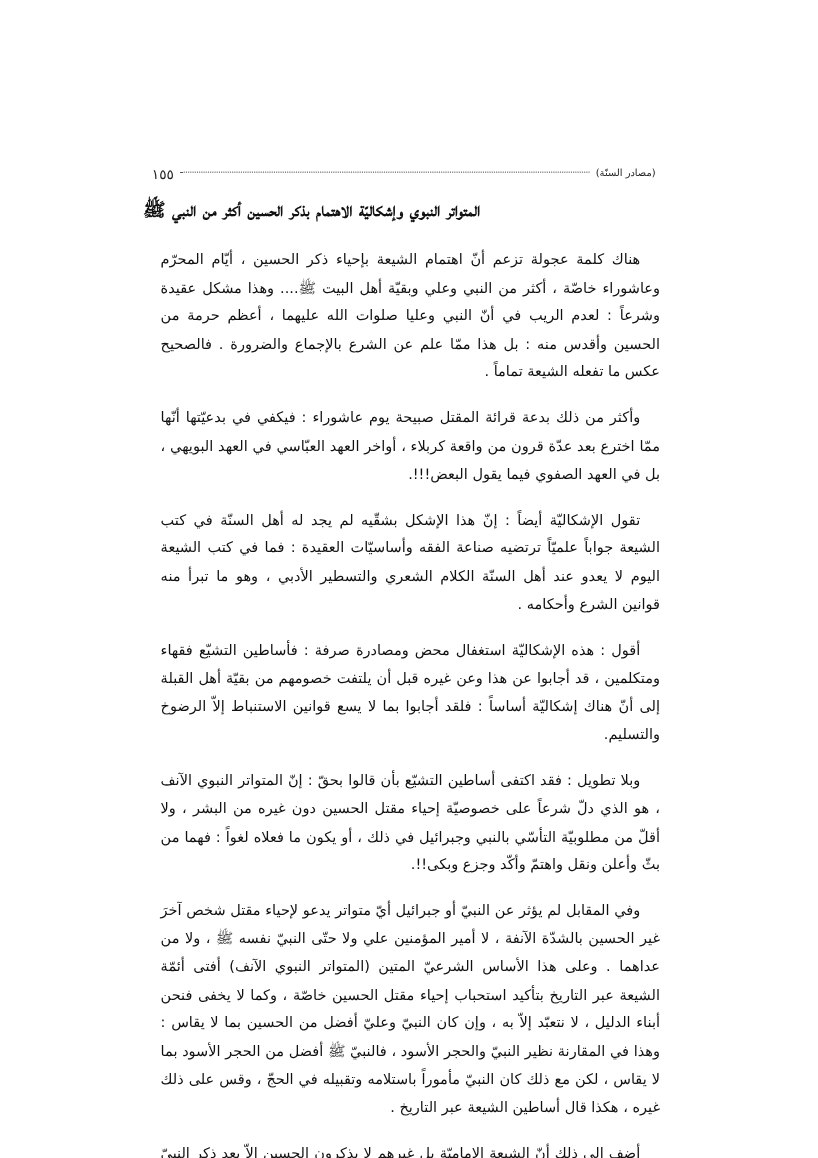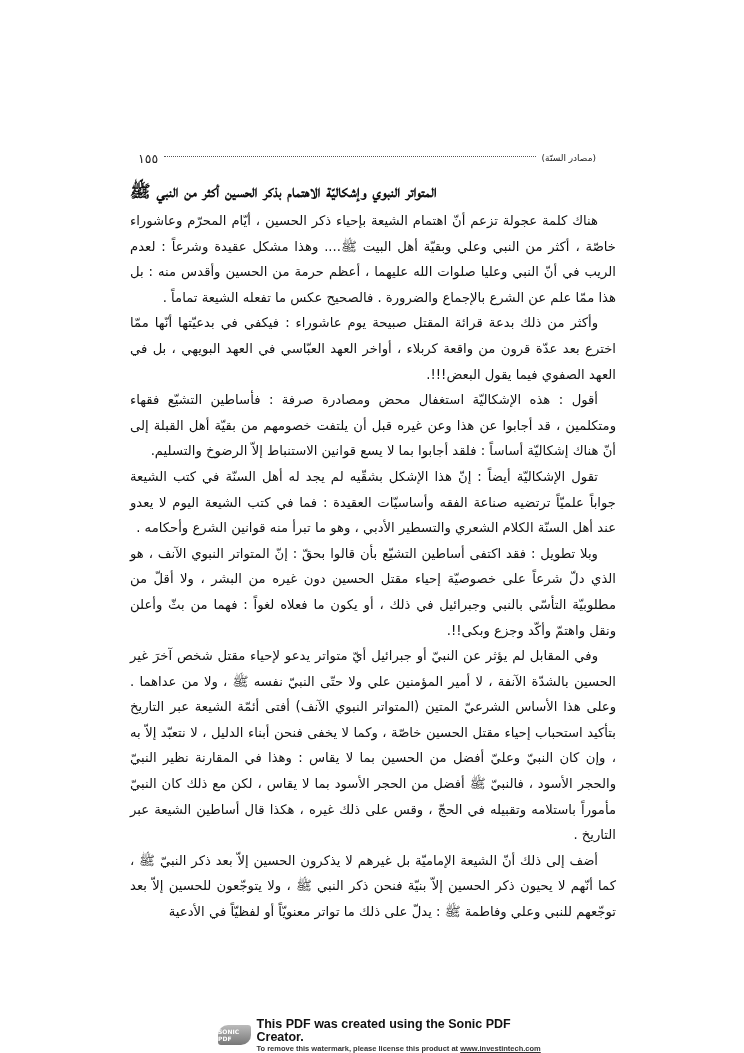--- a/index.html
+++ b/index.html
@@ -25,7 +25,7 @@
       direction: rtl; text-align: justify; text-align-last: right;
       font-family: "DejaVu Sans", sans-serif; font-size: 13.2px; line-height: 25.6px; color: #111;
     }
-    .body-text p { margin: 0; text-indent: 18px; }
+    .body-text p { margin: 16px; text-indent: 18px; }
 
     .watermark {
       position: absolute; left: 218px; top: 1020px; width: 330px; height: 30px;

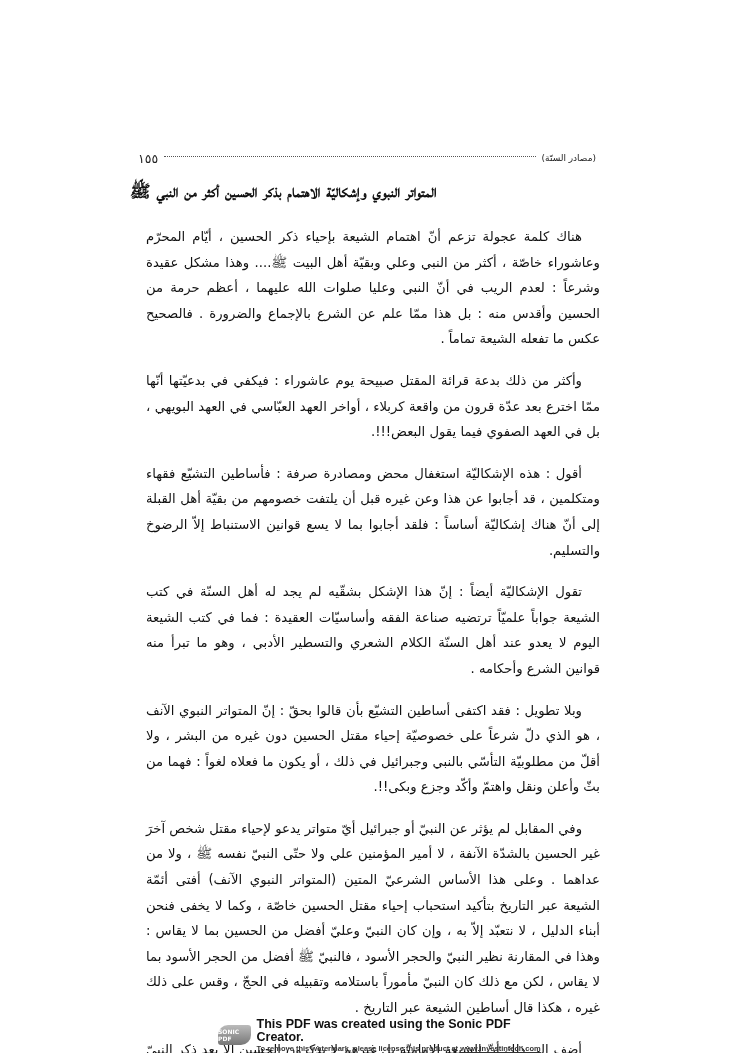--- a/index.html
+++ b/index.html
@@ -57,8 +57,8 @@
   <div class="body-text">
     <p>هناك كلمة عجولة تزعم أنّ اهتمام الشيعة بإحياء ذكر الحسين ، أيّام المحرّم وعاشوراء خاصّة ، أكثر من النبي وعلي وبقيّة أهل البيت ﷺ.... وهذا مشكل عقيدة وشرعاً : لعدم الريب في أنّ النبي وعليا صلوات الله عليهما ، أعظم حرمة من الحسين وأقدس منه : بل هذا ممّا علم عن الشرع بالإجماع والضرورة . فالصحيح عكس ما تفعله الشيعة تماماً .</p>
     <p>وأكثر من ذلك بدعة قرائة المقتل صبيحة يوم عاشوراء : فيكفي في بدعيّتها أنّها ممّا اخترع بعد عدّة قرون من واقعة كربلاء ، أواخر العهد العبّاسي في العهد البويهي ، بل في العهد الصفوي فيما يقول البعض!!!.</p>
+    <p>تقول الإشكاليّة أيضاً : إنّ هذا الإشكل بشقّيه لم يجد له أهل السنّة في كتب الشيعة جواباً علميّاً ترتضيه صناعة الفقه وأساسيّات العقيدة : فما في كتب الشيعة اليوم لا يعدو عند أهل السنّة الكلام الشعري والتسطير الأدبي ، وهو ما تبرأ منه قوانين الشرع وأحكامه .</p>
     <p>أقول : هذه الإشكاليّة استغفال محض ومصادرة صرفة : فأساطين التشيّع فقهاء ومتكلمين ، قد أجابوا عن هذا وعن غيره قبل أن يلتفت خصومهم من بقيّة أهل القبلة إلى أنّ هناك إشكاليّة أساساً : فلقد أجابوا بما لا يسع قوانين الاستنباط إلاّ الرضوخ والتسليم.</p>
-    <p>تقول الإشكاليّة أيضاً : إنّ هذا الإشكل بشقّيه لم يجد له أهل السنّة في كتب الشيعة جواباً علميّاً ترتضيه صناعة الفقه وأساسيّات العقيدة : فما في كتب الشيعة اليوم لا يعدو عند أهل السنّة الكلام الشعري والتسطير الأدبي ، وهو ما تبرأ منه قوانين الشرع وأحكامه .</p>
     <p>وبلا تطويل : فقد اكتفى أساطين التشيّع بأن قالوا بحقّ : إنّ المتواتر النبوي الآنف ، هو الذي دلّ شرعاً على خصوصيّة إحياء مقتل الحسين دون غيره من البشر ، ولا أقلّ من مطلوبيّة التأسّي بالنبي وجبرائيل في ذلك ، أو يكون ما فعلاه لغواً : فهما من بثّ وأعلن ونقل واهتمّ وأكّد وجزع وبكى!!.</p>
     <p>وفي المقابل لم يؤثر عن النبيّ أو جبرائيل أيّ متواتر يدعو لإحياء مقتل شخص آخرَ غير الحسين بالشدّة الآنفة ، لا أمير المؤمنين علي ولا حتّى النبيّ نفسه ﷺ ، ولا من عداهما . وعلى هذا الأساس الشرعيّ المتين (المتواتر النبوي الآنف) أفتى أئمّة الشيعة عبر التاريخ بتأكيد استحباب إحياء مقتل الحسين خاصّة ، وكما لا يخفى فنحن أبناء الدليل ، لا نتعبّد إلاّ به ، وإن كان النبيّ وعليّ أفضل من الحسين بما لا يقاس : وهذا في المقارنة نظير النبيّ والحجر الأسود ، فالنبيّ ﷺ أفضل من الحجر الأسود بما لا يقاس ، لكن مع ذلك كان النبيّ مأموراً باستلامه وتقبيله في الحجّ ، وقس على ذلك غيره ، هكذا قال أساطين الشيعة عبر التاريخ .</p>
     <p>أضف إلى ذلك أنّ الشيعة الإماميّة بل غيرهم لا يذكرون الحسين إلاّ بعد ذكر النبيّ ﷺ ، كما أنّهم لا يحيون ذكر الحسين إلاّ بنيّة فنحن ذكر النبي ﷺ ، ولا يتوجّعون للحسين إلاّ بعد توجّعهم للنبي وعلي وفاطمة ﷺ : يدلّ على ذلك ما تواتر معنويّاً أو لفظيّاً في الأدعية</p>

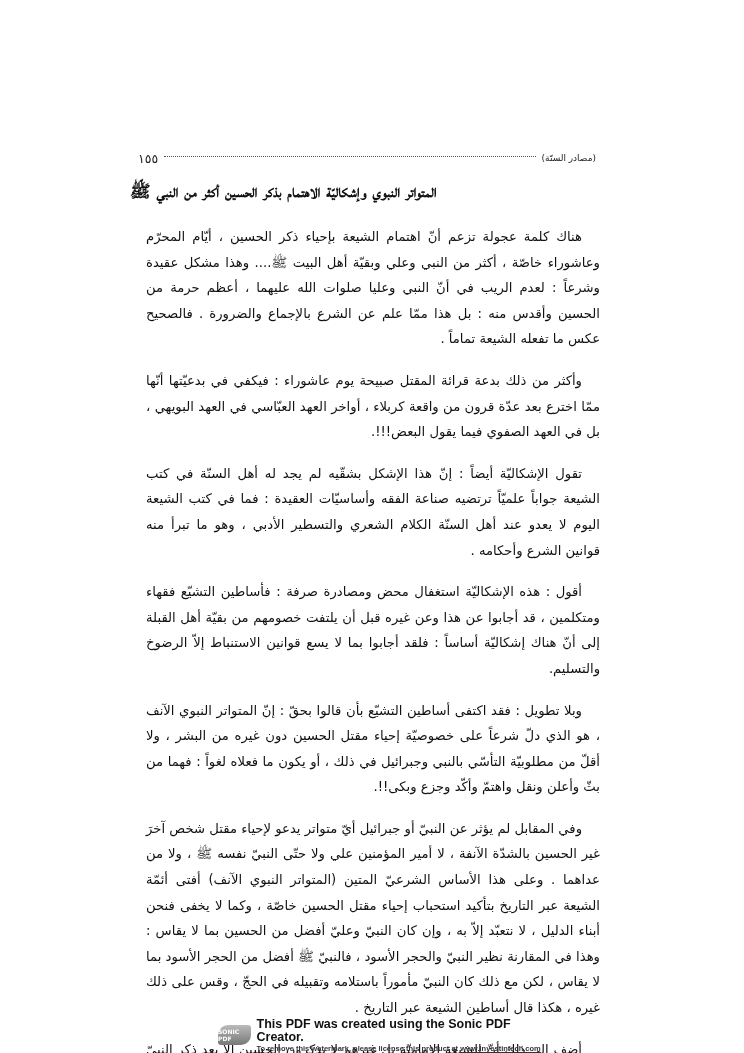--- a/index.html
+++ b/index.html
@@ -64,13 +64,6 @@
     <p>أضف إلى ذلك أنّ الشيعة الإماميّة بل غيرهم لا يذكرون الحسين إلاّ بعد ذكر النبيّ ﷺ ، كما أنّهم لا يحيون ذكر الحسين إلاّ بنيّة فنحن ذكر النبي ﷺ ، ولا يتوجّعون للحسين إلاّ بعد توجّعهم للنبي وعلي وفاطمة ﷺ : يدلّ على ذلك ما تواتر معنويّاً أو لفظيّاً في الأدعية</p>
   </div>
 
-  <div class="watermark">
-    <div class="wm-logo">SONIC PDF</div>
-    <div class="wm-text">
-      <span class="wm-line1">This PDF was created using the Sonic PDF Creator.</span>
-      <span class="wm-line2"><span>To remove this watermark, please license this product at </span><span class="wm-link">www.investintech.com</span></span>
-    </div>
-  </div>
 
 </div>
 

